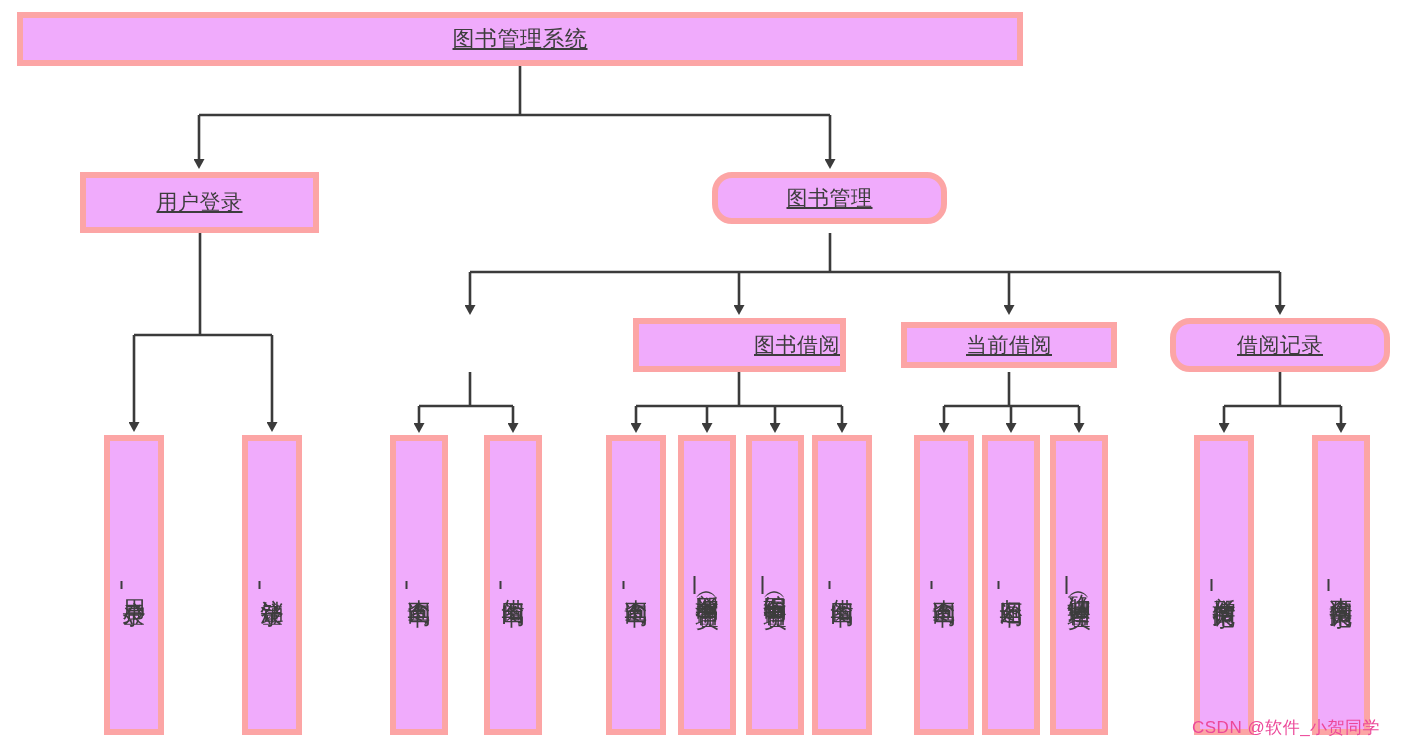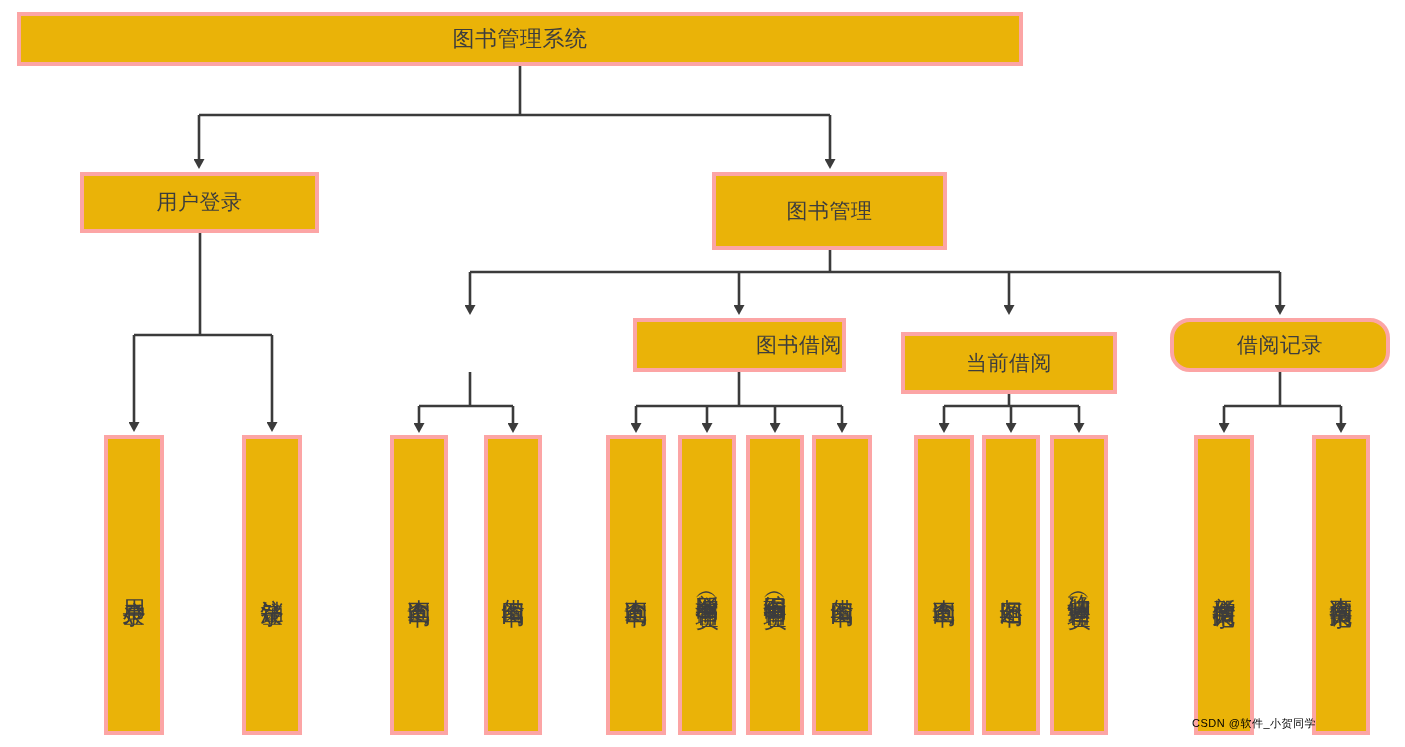--- a/index.html
+++ b/index.html
@@ -28,13 +28,14 @@
   .node {
     position: absolute;
     box-sizing: border-box;
-    background: #eab308;
-    border: 4px solid #fca5a5;
+    background: #f0abfc;
+    border: 6px solid #fca5a5;
     display: flex;
     align-items: center;
     justify-content: center;
     color: #3d3d3d;
     z-index: 2;
+    text-decoration: underline;
   }
   .node .label {
     display: block;

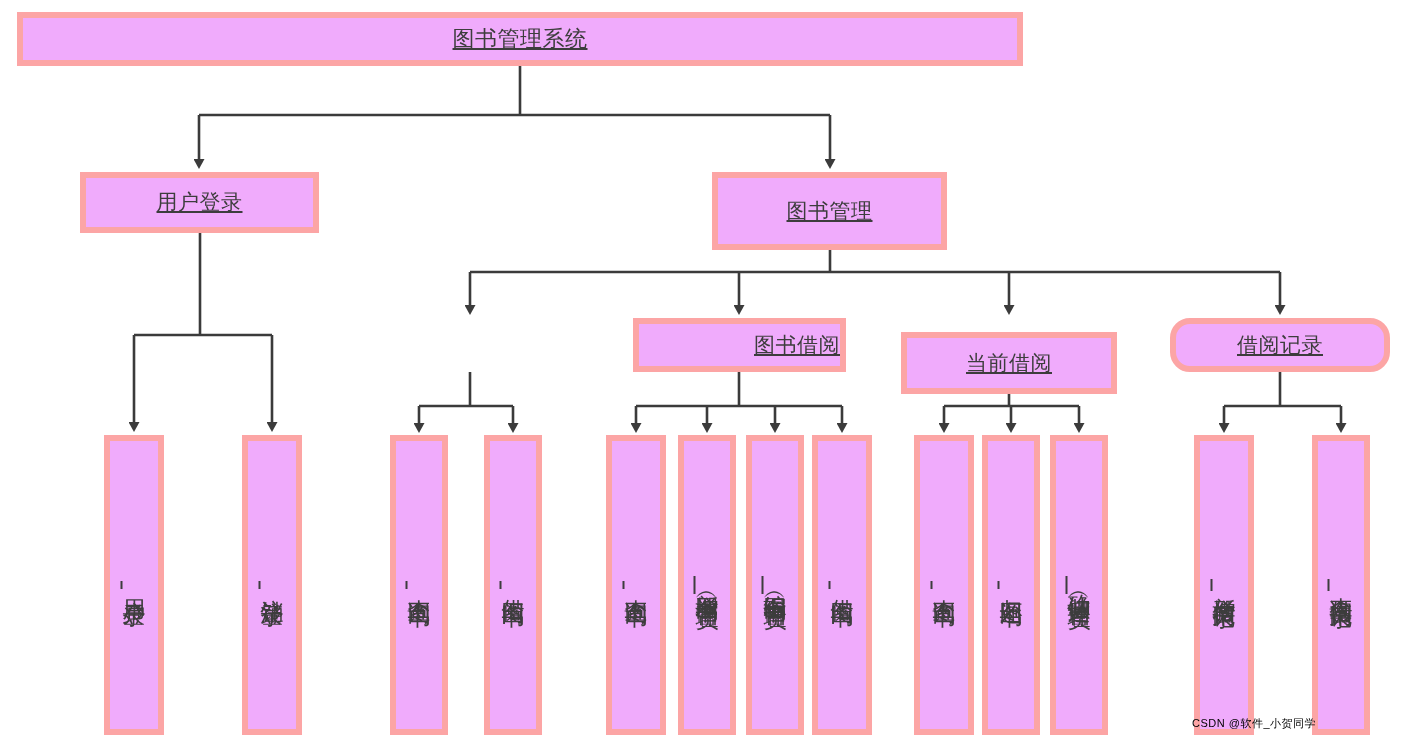--- a/index.html
+++ b/index.html
@@ -137,7 +137,7 @@
   <div class="node horiz" style="left:80px; top:172px; width:239px; height:61px;">
     <span class="label">用户登录</span>
   </div>
-  <div class="node horiz" style="left:712px; top:172px; width:235px; height:78px;">
+  <div class="node horiz" style="left:712px; top:172px; width:235px; height:52px;border-radius:20px;">
     <span class="label">图书管理</span>
   </div>
 

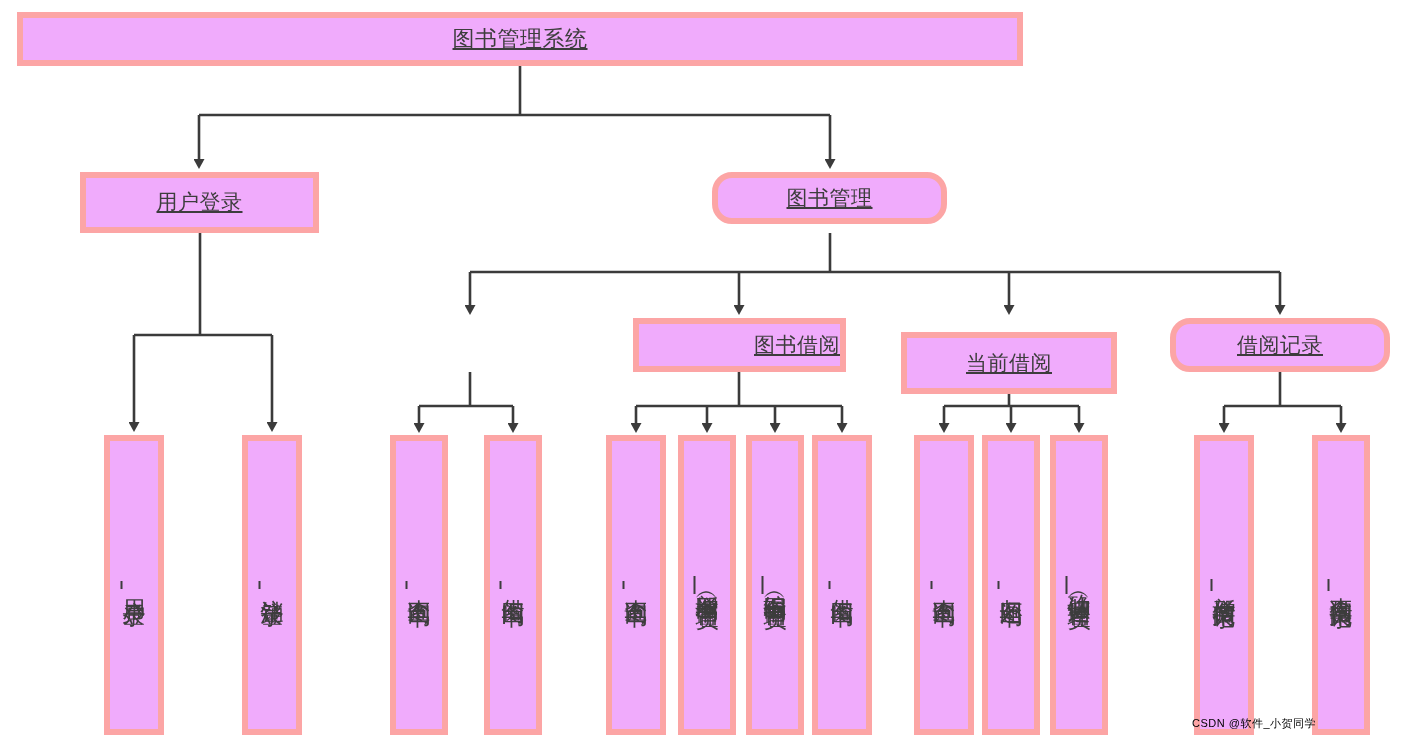--- a/index.html
+++ b/index.html
@@ -144,7 +144,7 @@
   <div class="node horiz" style="left:633px; top:318px; width:213px; height:54px;justify-content:flex-end;">
     <span class="label">图书借阅</span>
   </div>
-  <div class="node horiz" style="left:901px; top:332px; width:216px; height:62px;">
+  <div class="node horiz" style="left:901px; top:322px; width:216px; height:46px;">
     <span class="label">当前借阅</span>
   </div>
   <div class="node horiz" style="left:1170px; top:318px; width:220px; height:54px;border-radius:20px;">

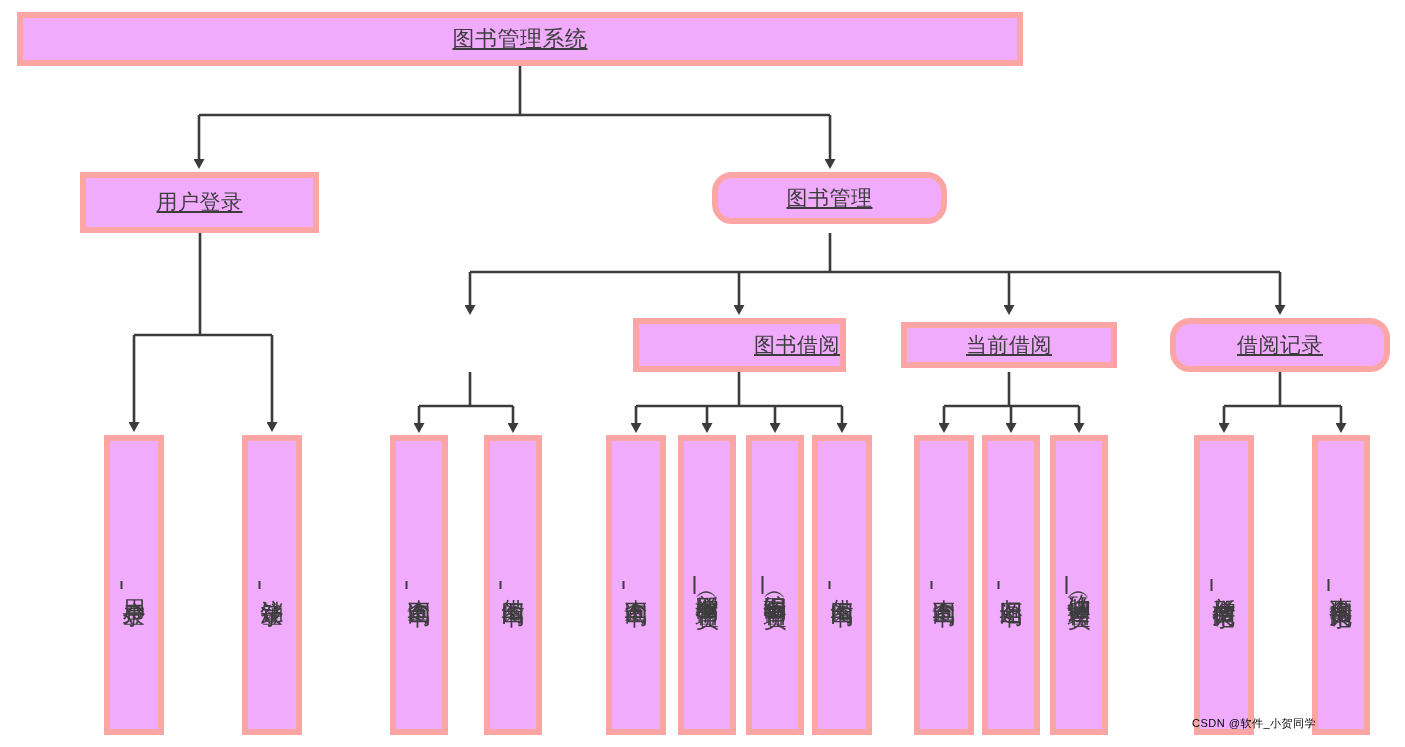--- a/index.html
+++ b/index.html
@@ -68,8 +68,8 @@
   }
   .watermark {
     position: absolute;
-    font-size: 11px;
-    color: #000000;
+    font-size: 17px;
+    color: #ec4899;
     white-space: nowrap;
     z-index: 3;
     letter-spacing: 0.5px;

